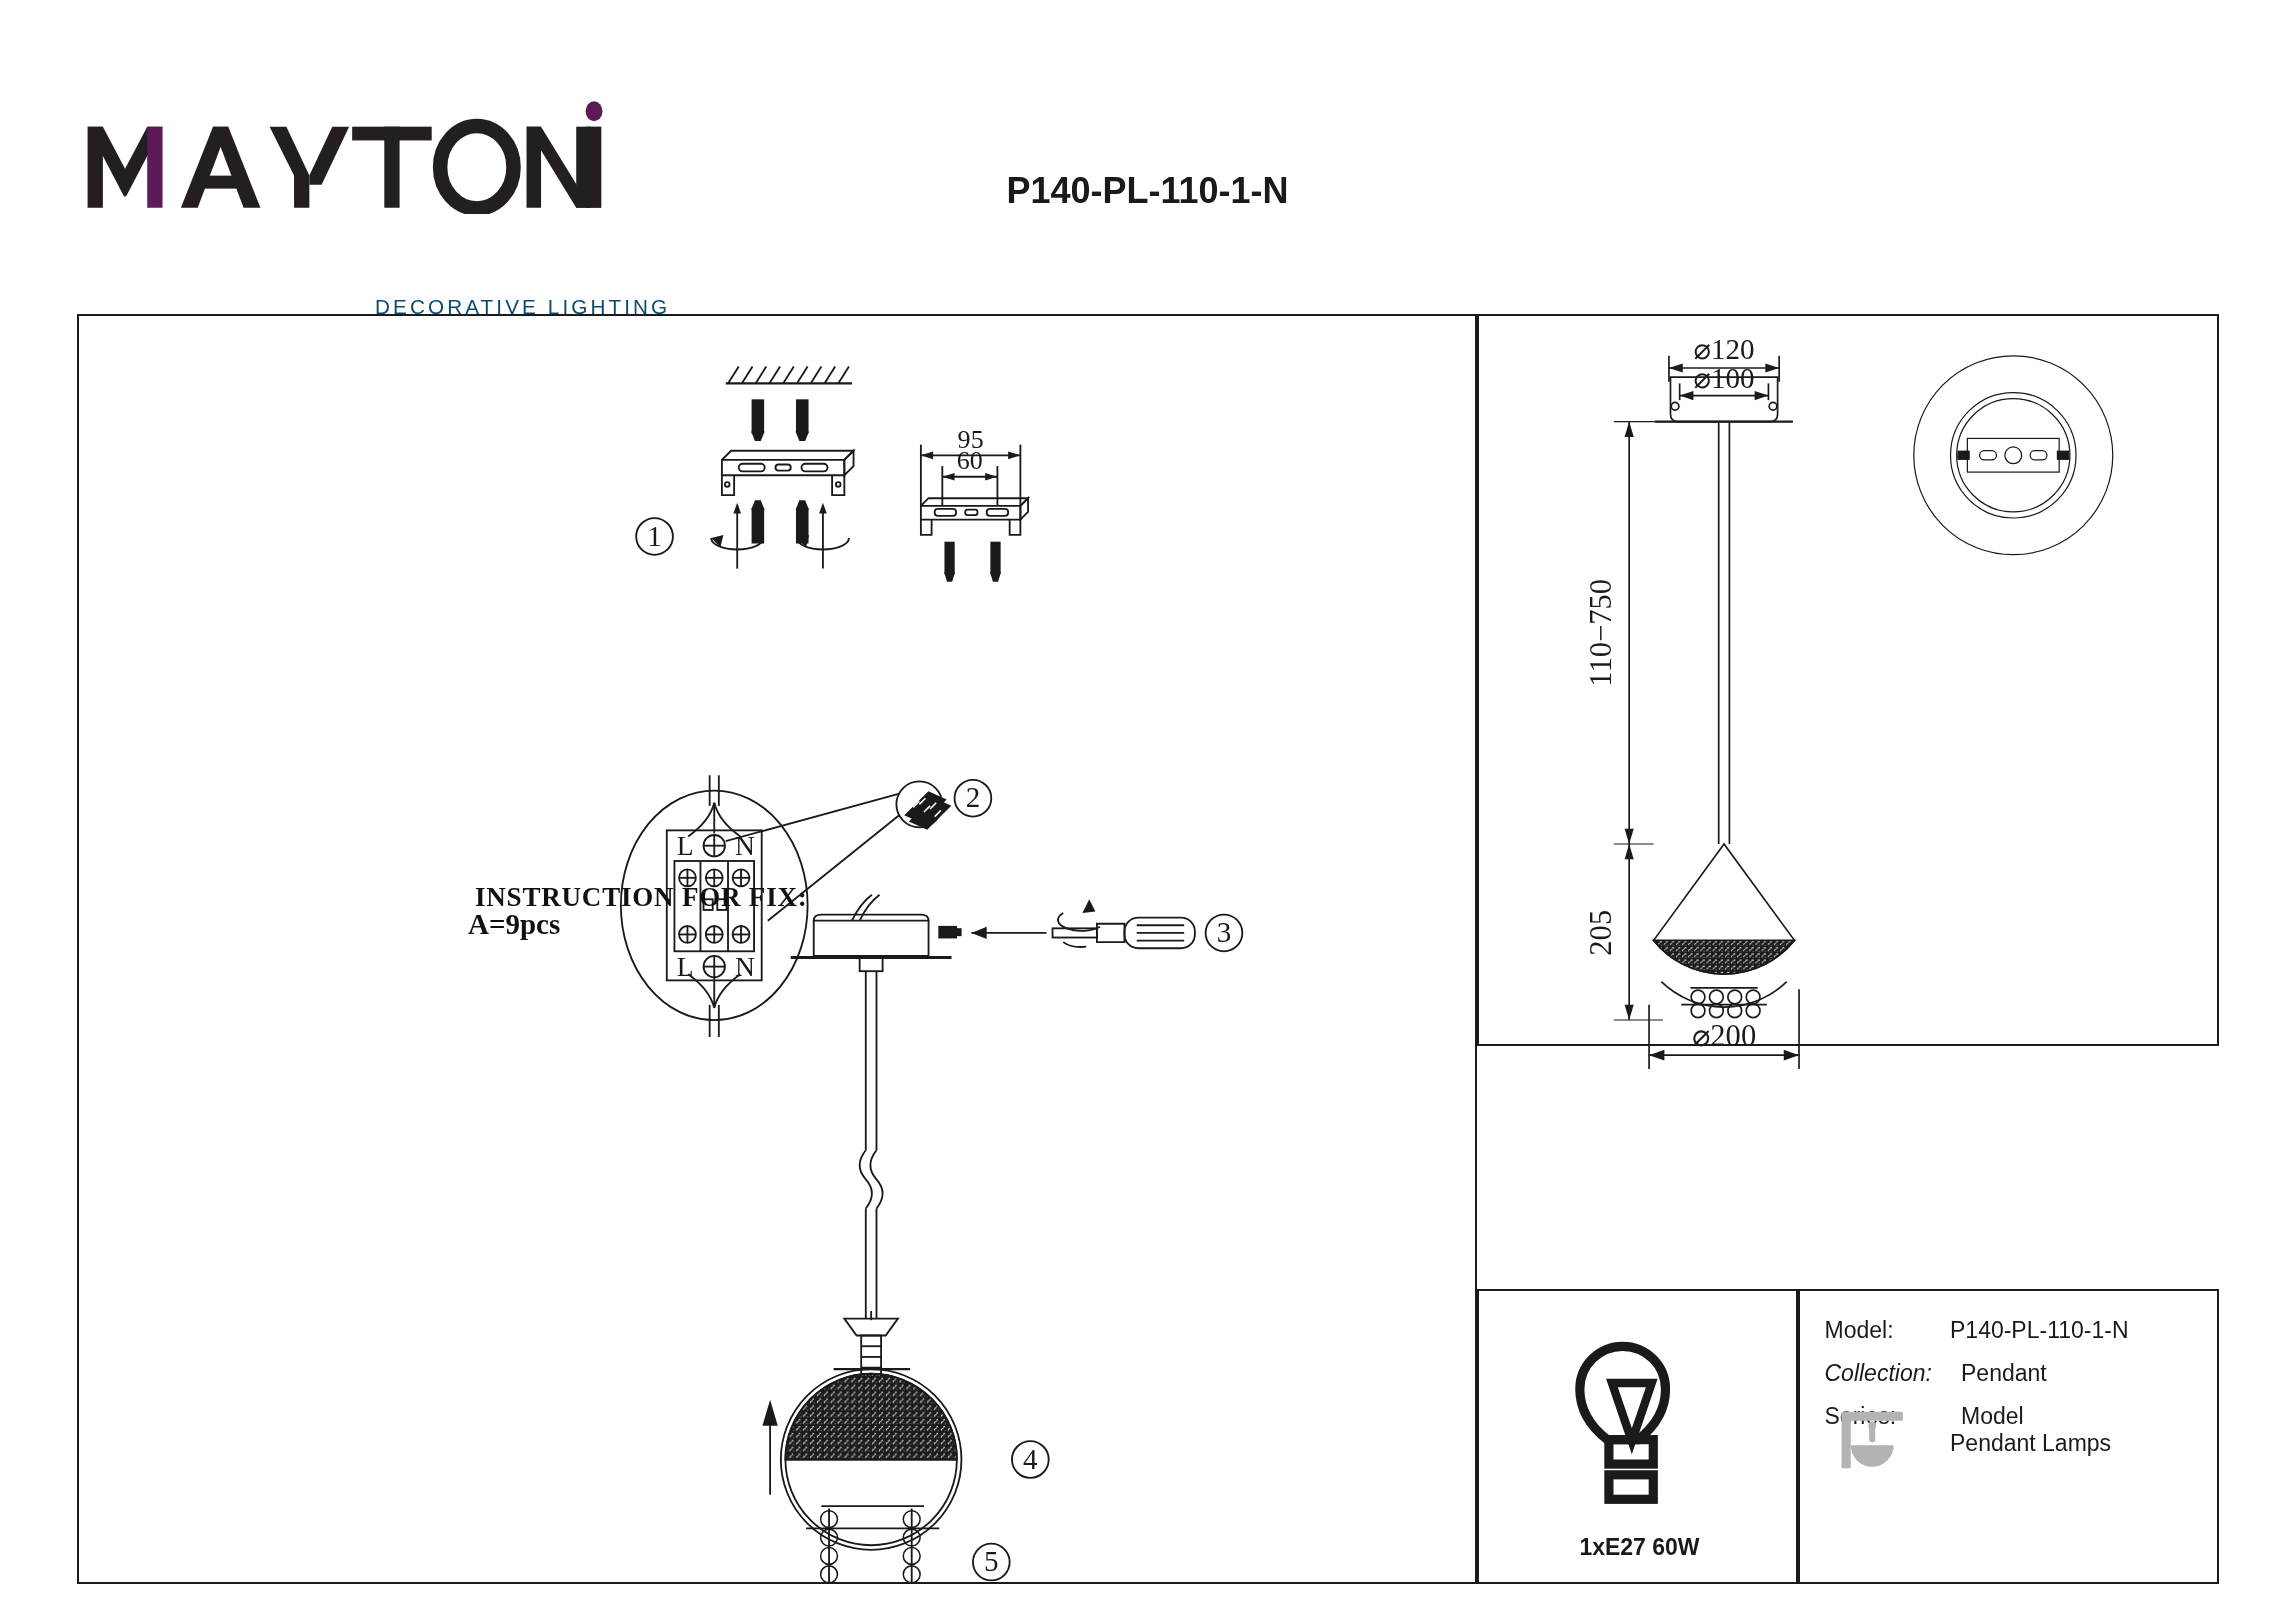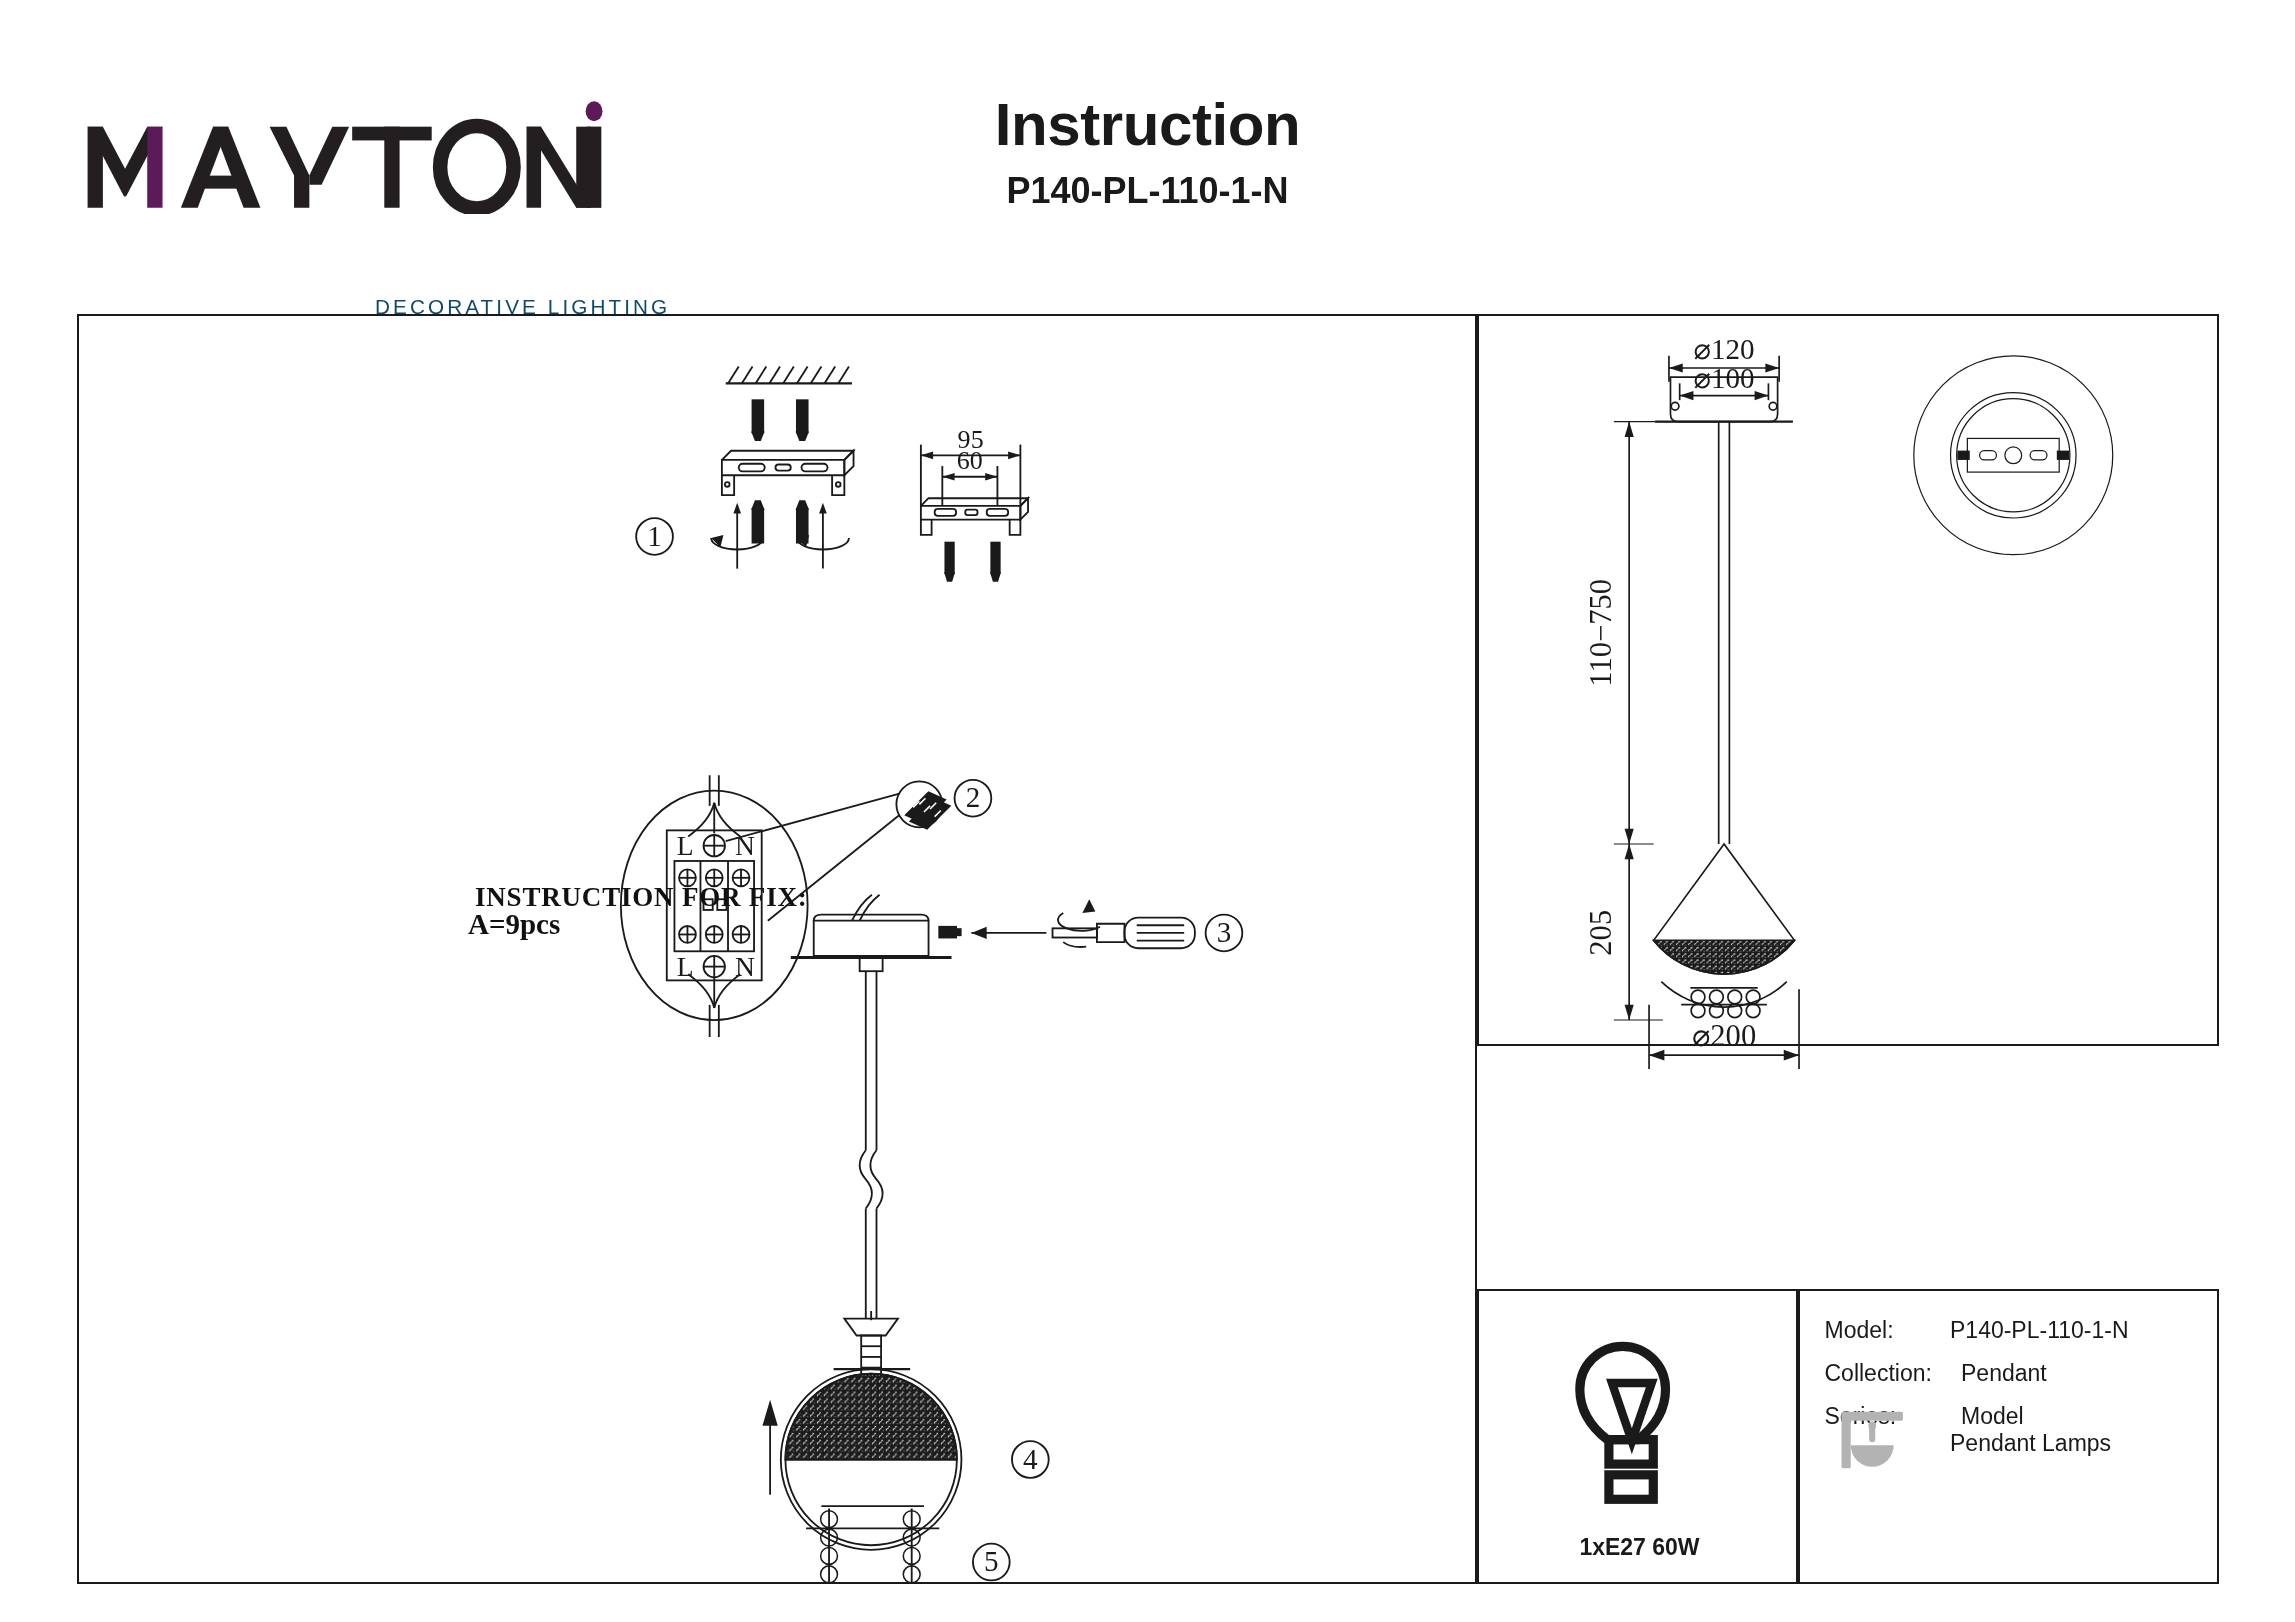--- a/index.html
+++ b/index.html
@@ -77,7 +77,6 @@
     <div class="logo-tagline">DECORATIVE LIGHTING</div>
   </div>
 
-  <div class="title">Instruction</div>
   <div class="subtitle">P140-PL-110-1-N</div>
 </div>
 

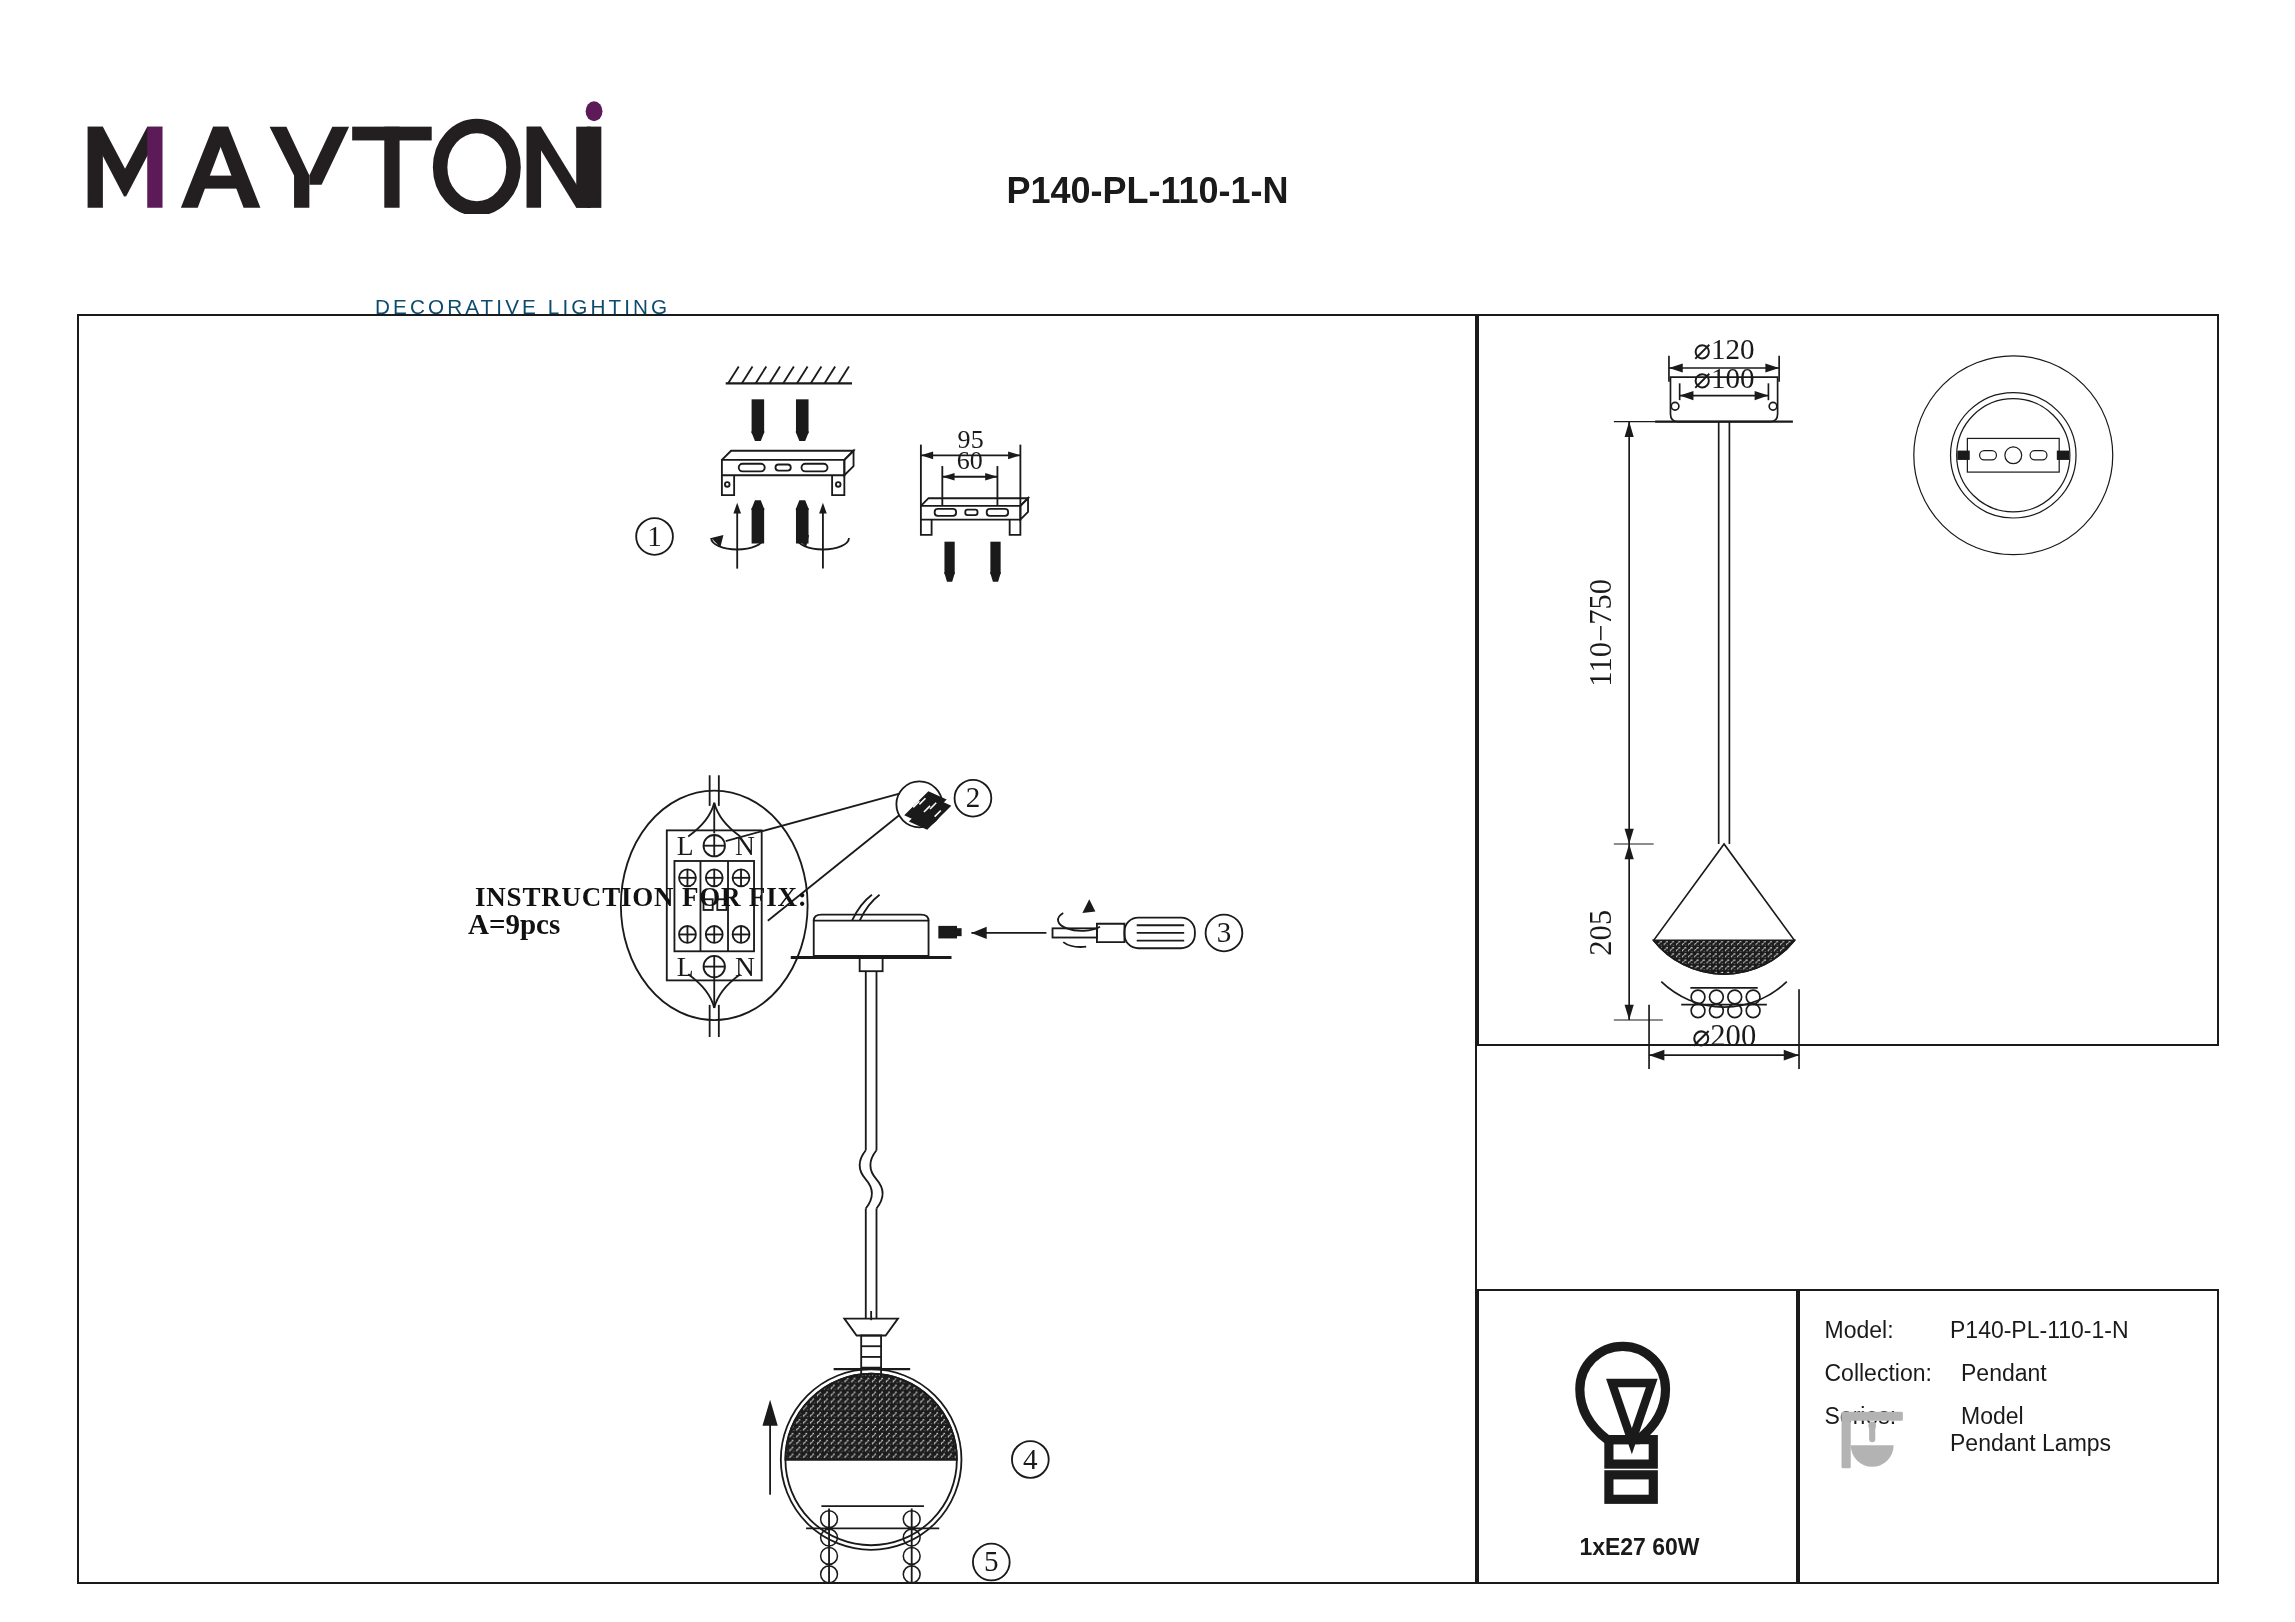--- a/index.html
+++ b/index.html
@@ -531,7 +531,7 @@
   <div class="info-label" style="left:24.5px;top:26px;">Model:</div>
   <div class="info-row" style="left:150px;top:26px;">P140-PL-110-1-N</div>
 
-  <div class="info-label" style="left:24.5px;top:69px;">Collection:</div>
+  <div class="info-label" style="left:24.5px;top:69px;font-style:italic;">Collection:</div>
   <div class="info-row" style="left:161px;top:69px;">Pendant</div>
 
   <div class="info-label" style="left:24.5px;top:112px;">Series:</div>

